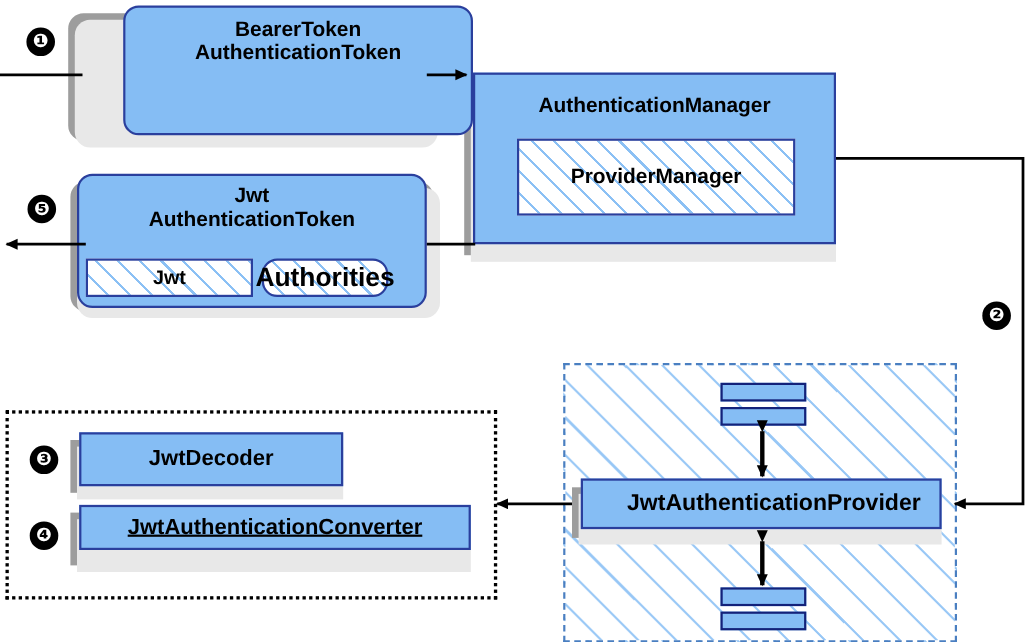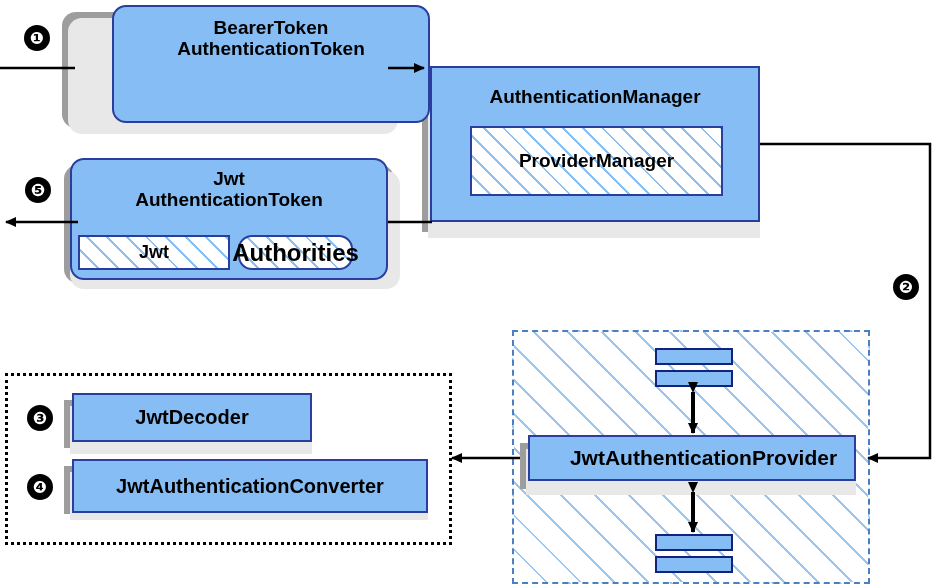--- a/index.html
+++ b/index.html
@@ -212,7 +212,7 @@
 
   <div class="shadow shadow-dark" style="left:64px; top:466px; width:358px; height:48px;"></div>
   <div class="shadow shadow-light" style="left:70px; top:472px; width:358px; height:48px;"></div>
-  <div class="node" style="left:72px; top:459px; width:356px; height:54px; font-size:20px;">
+  <div class="node" style="left:72px; top:459px; width:356px; height:41px; font-size:20px;text-decoration:underline;">
     <span>JwtAuthenticationConverter</span>
   </div>
 

